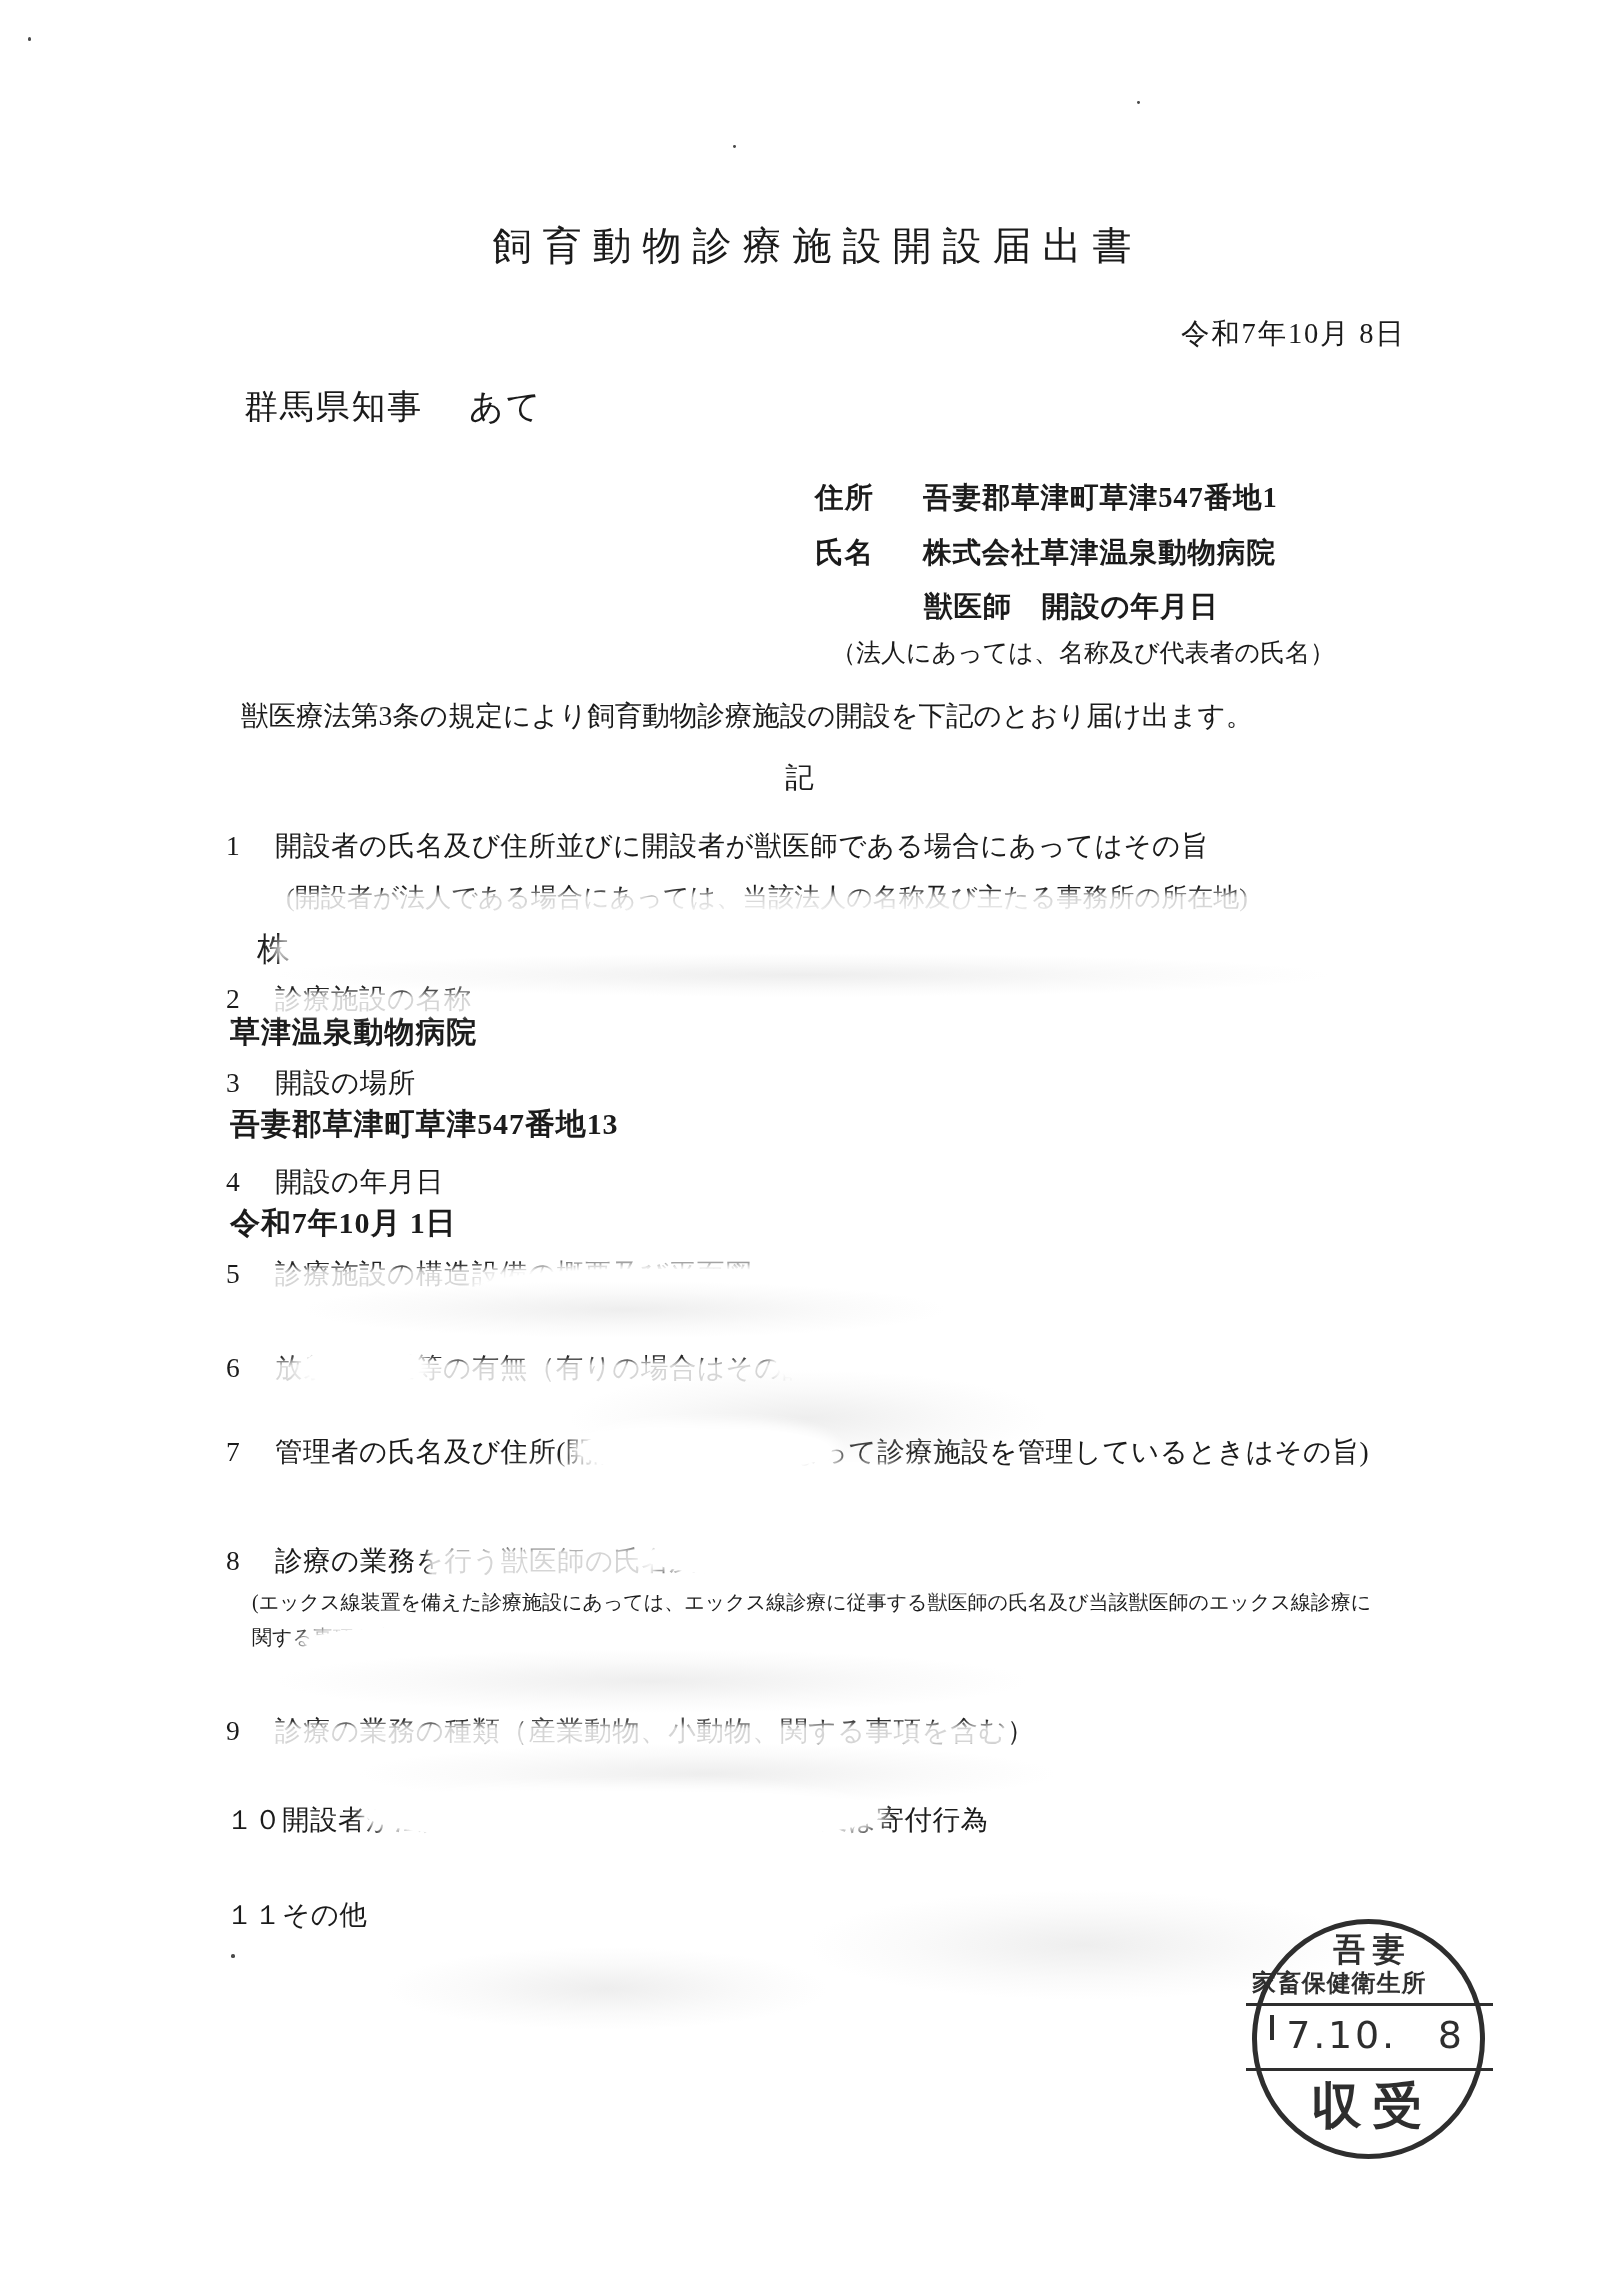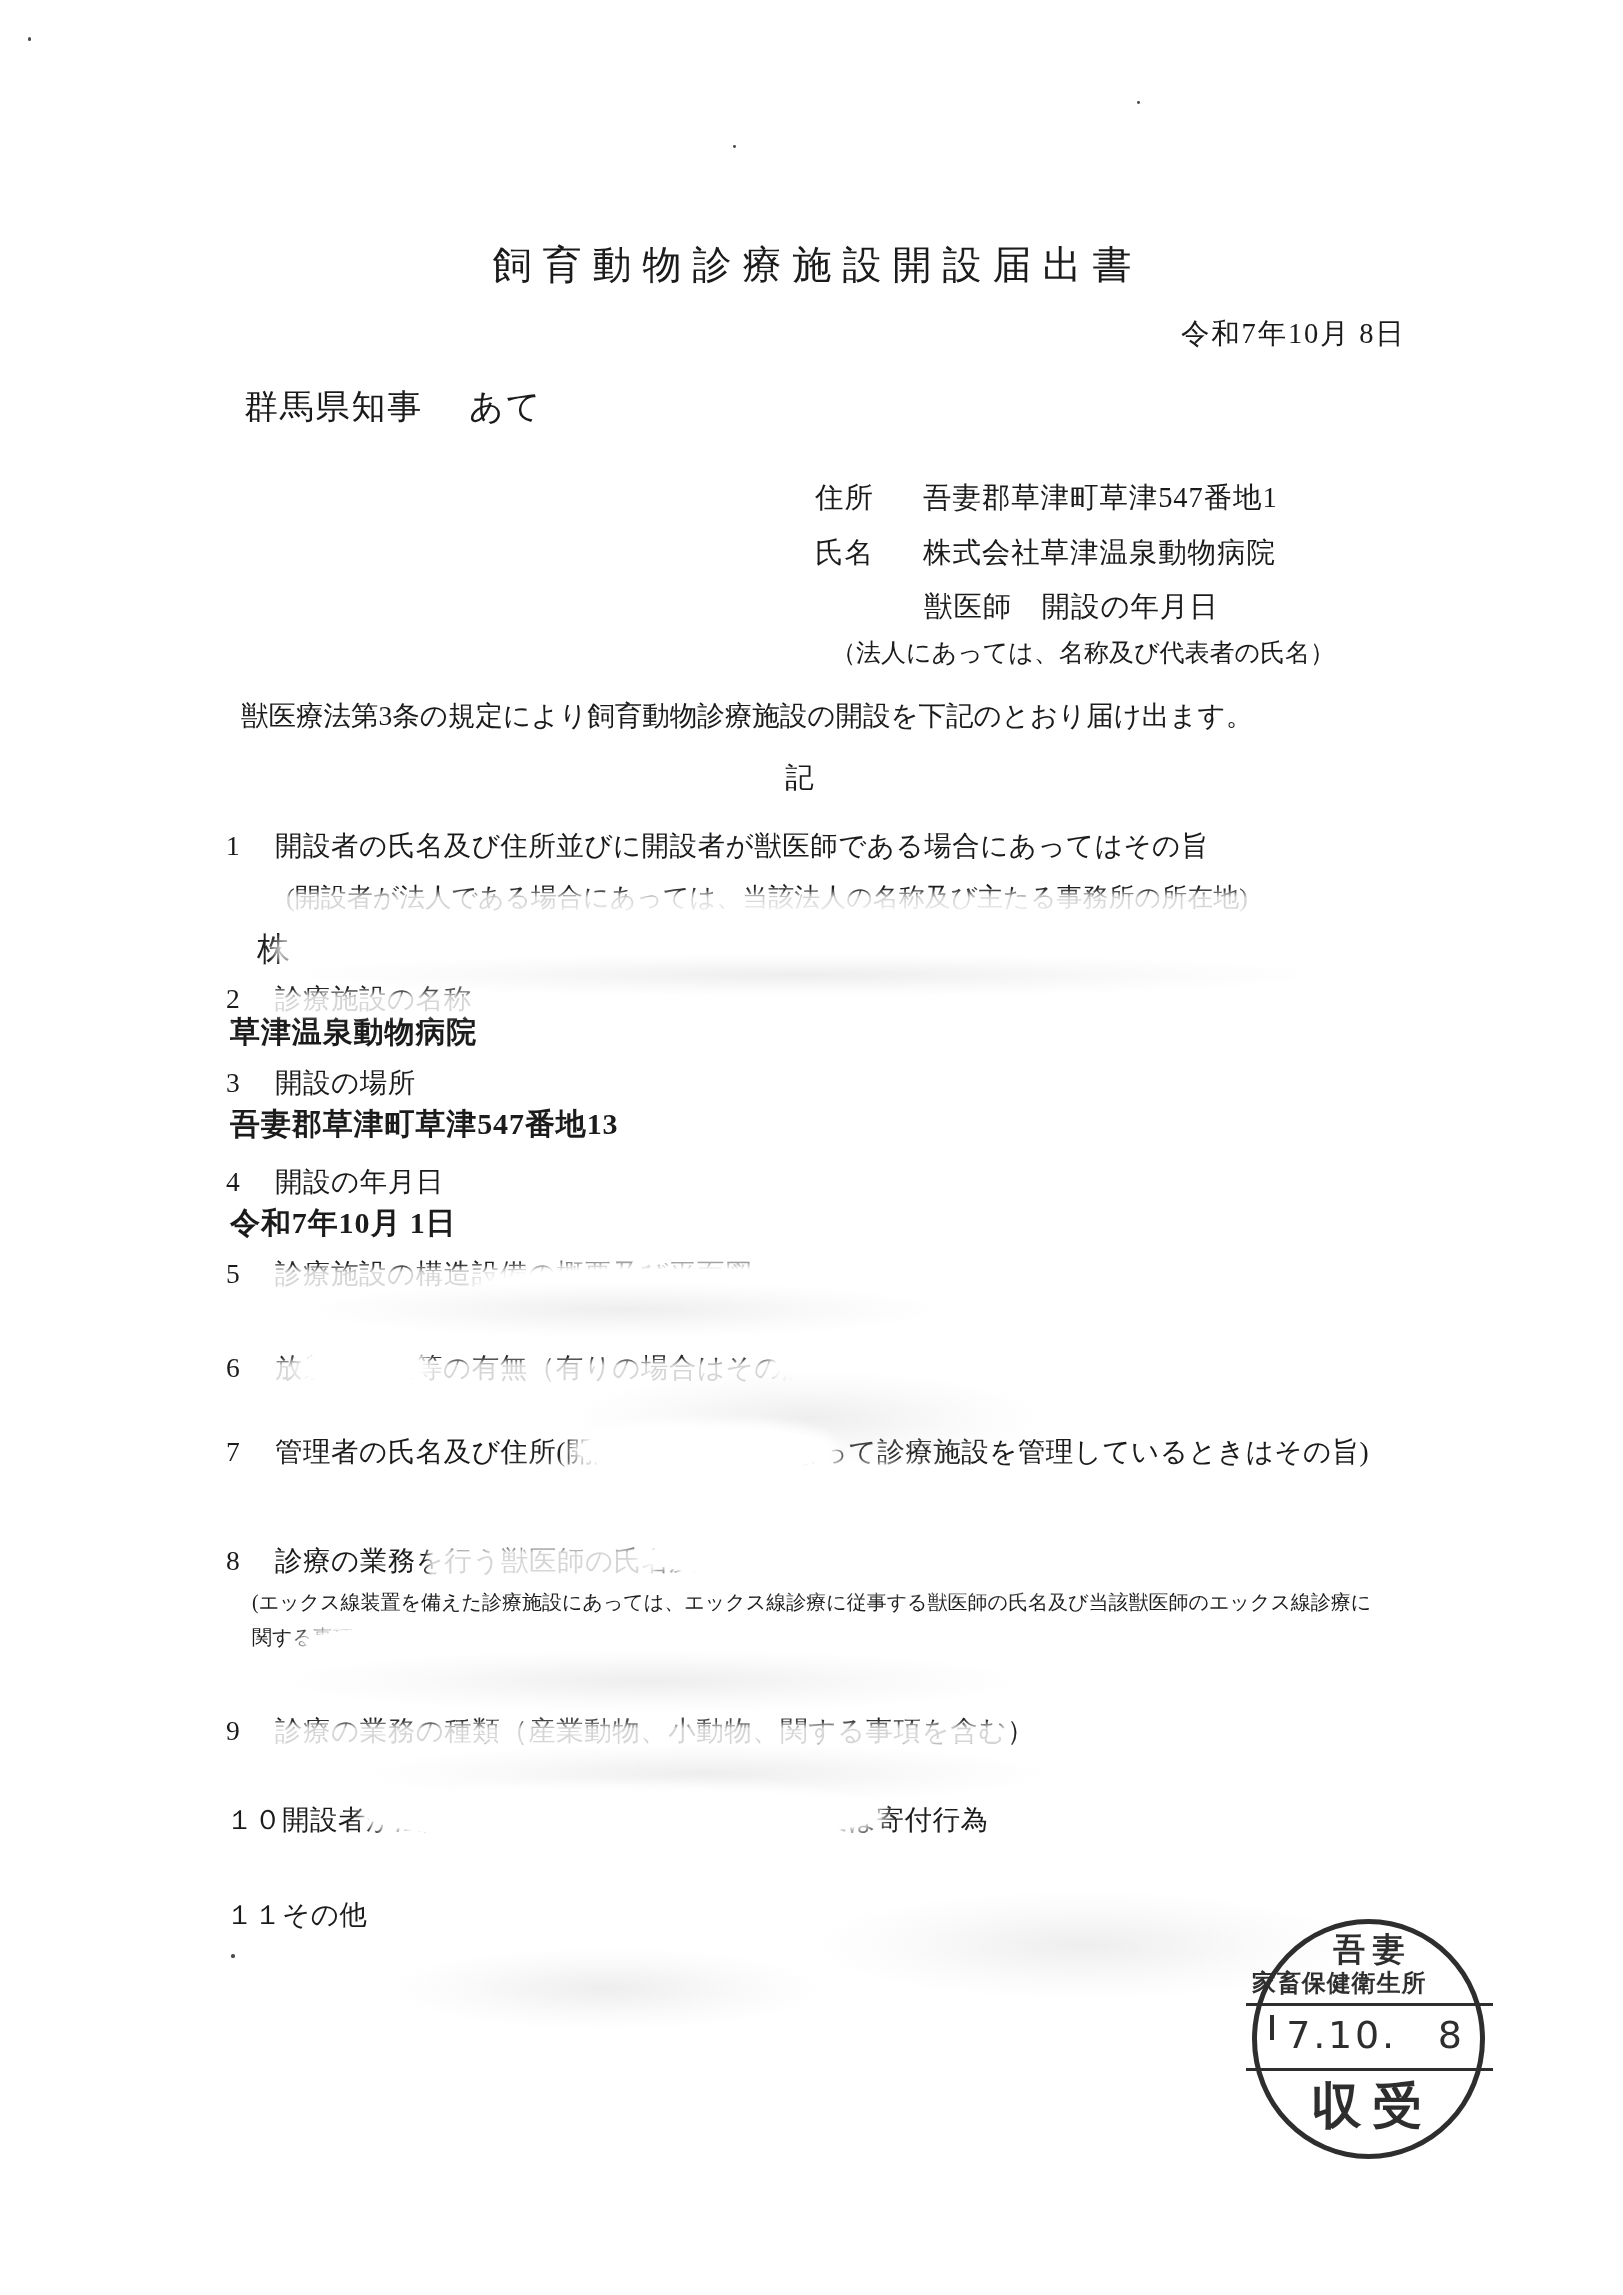--- a/index.html
+++ b/index.html
@@ -6,7 +6,7 @@
   .page{position:relative;width:1624px;height:2296px;background:#ffffff;
         font-family:"Liberation Serif","DejaVu Serif",serif;color:#1b1b1b;overflow:hidden;}
   .abs{position:absolute;white-space:nowrap;}
-  .title{left:0;top:238px;width:1624px;text-align:center;font-size:39px;letter-spacing:11px;text-indent:11px;}
+  .title{left:0;top:219px;width:1624px;text-align:center;font-size:39px;letter-spacing:11px;text-indent:11px;}
   .date-line{left:1181px;top:315px;font-size:28.5px;letter-spacing:1.8px;}
   .addressee{left:244px;top:384px;font-size:34px;letter-spacing:1.8px;font-family:Liberation Serif, serif;}
   .app-row{font-size:28.5px;letter-spacing:0.9px;}

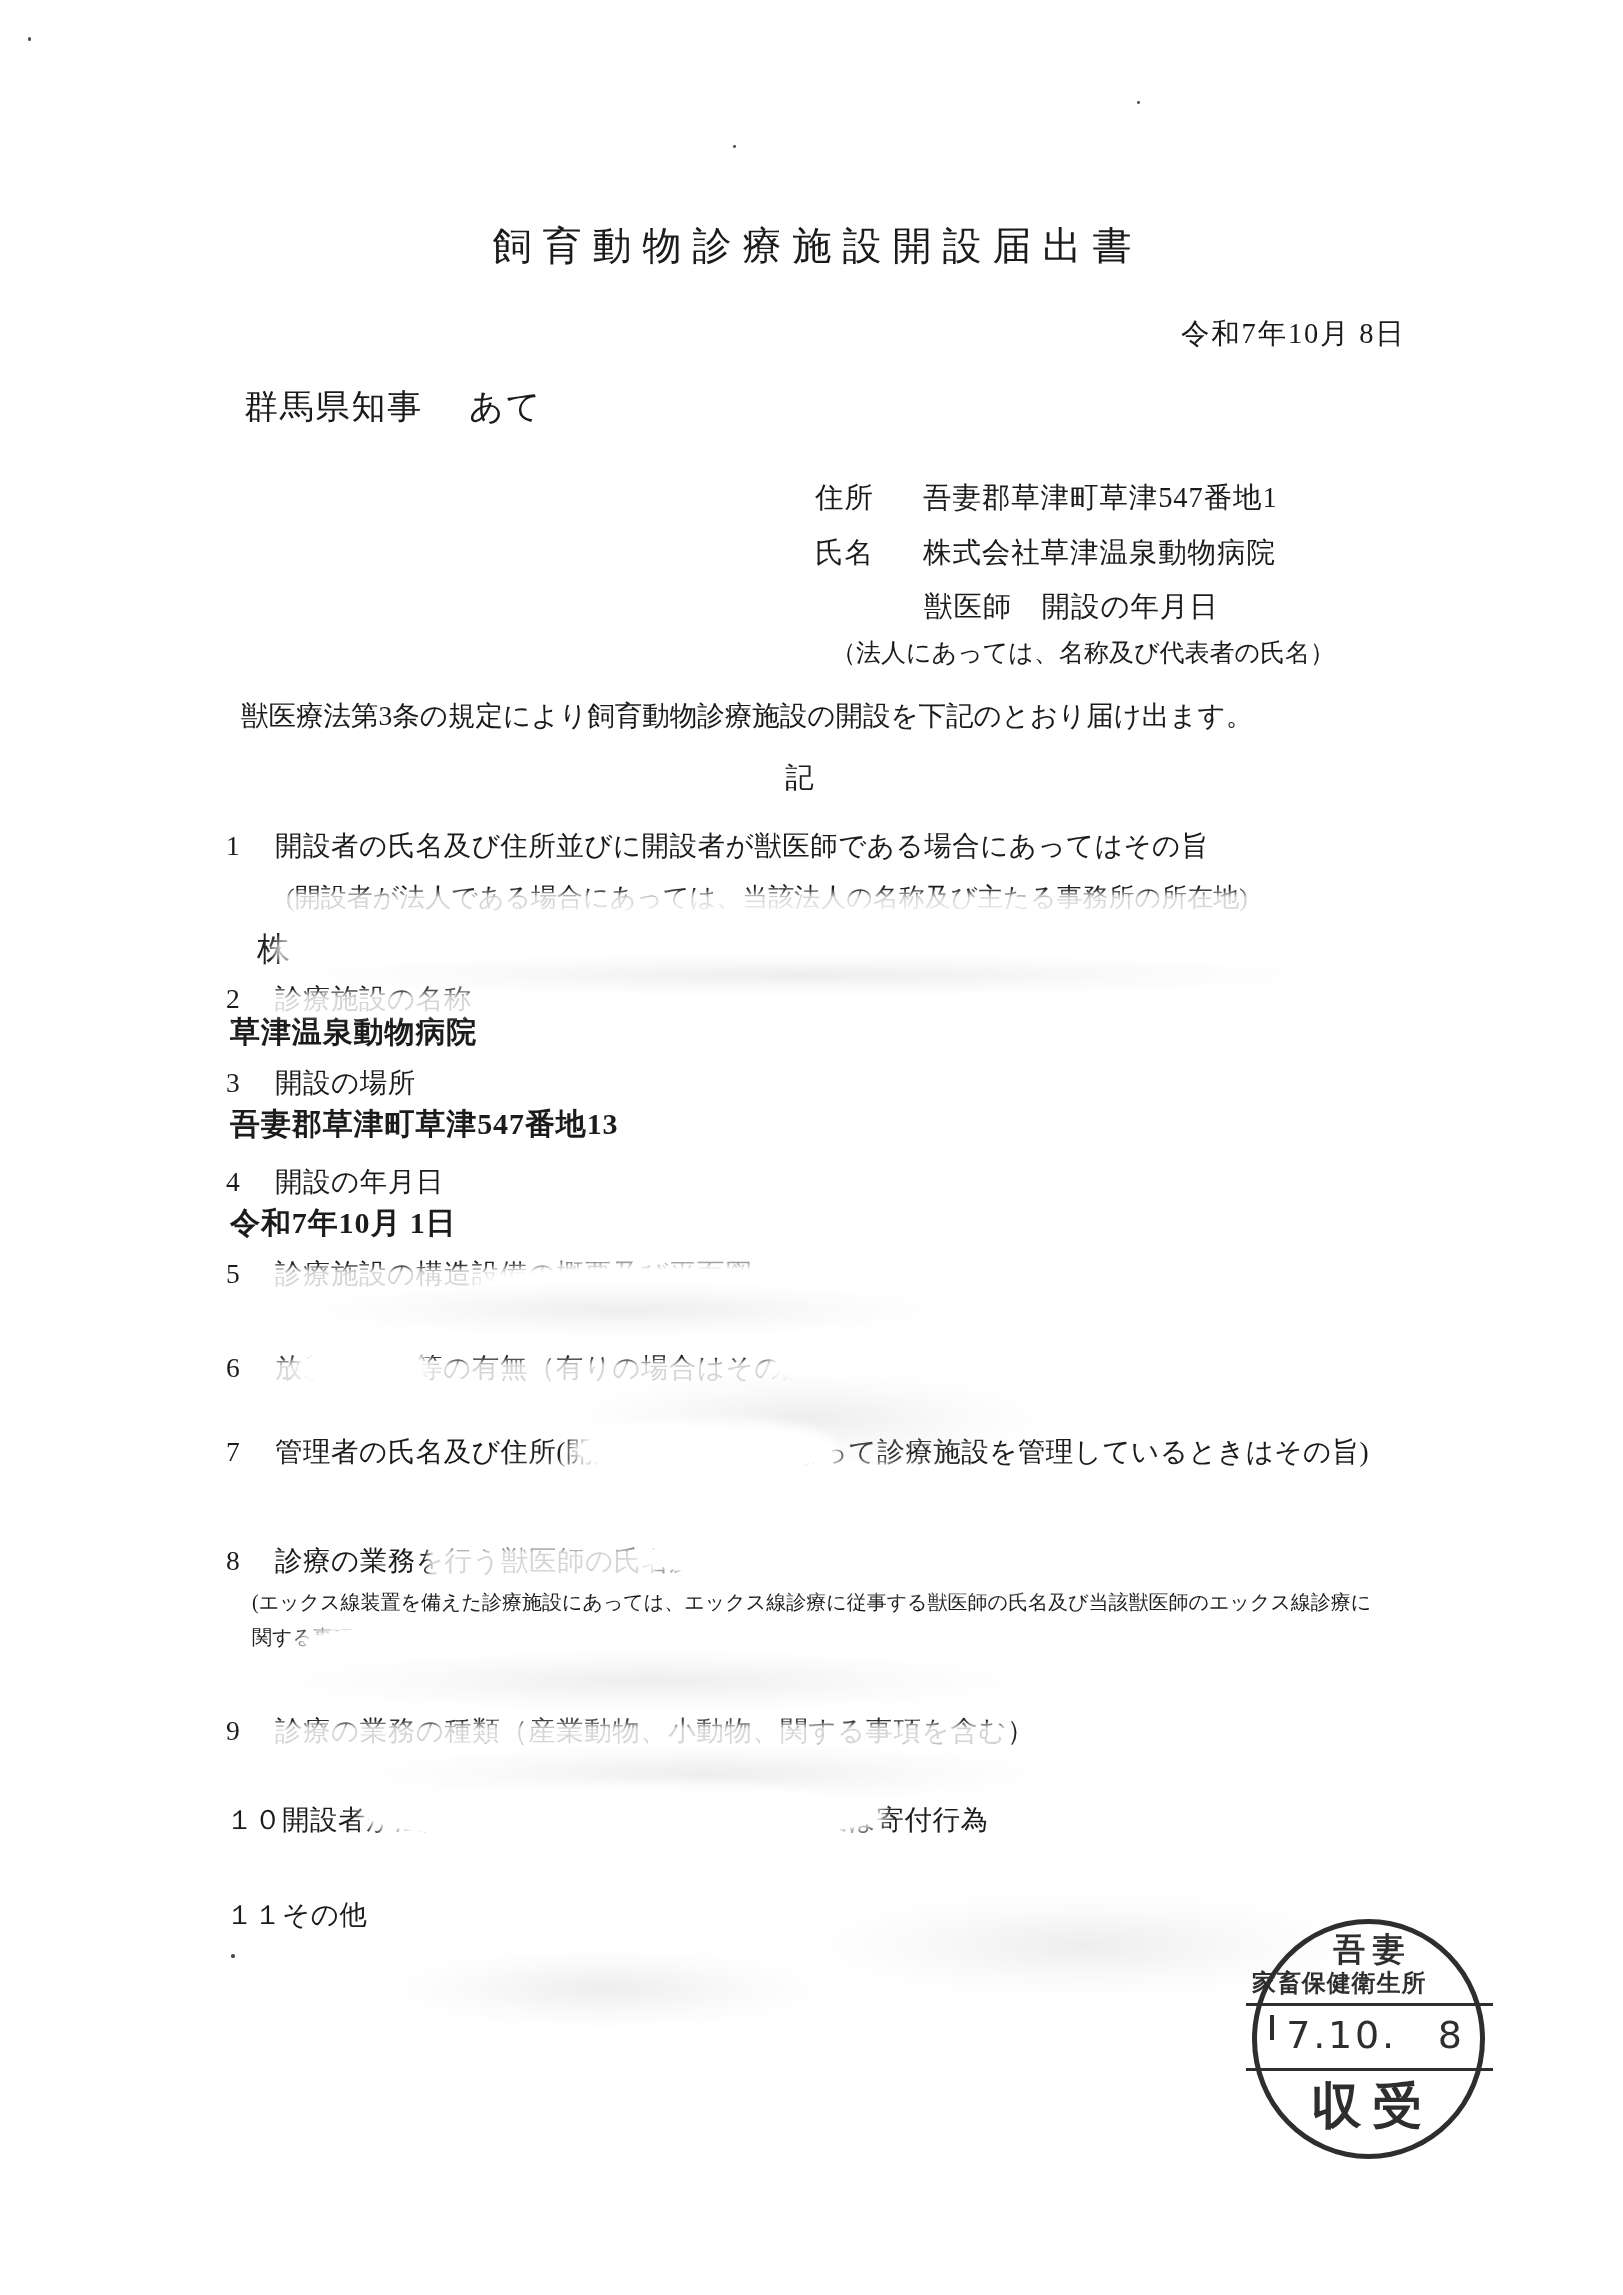--- a/index.html
+++ b/index.html
@@ -9,7 +9,7 @@
   .title{left:0;top:219px;width:1624px;text-align:center;font-size:39px;letter-spacing:11px;text-indent:11px;}
   .date-line{left:1181px;top:315px;font-size:28.5px;letter-spacing:1.8px;}
   .addressee{left:244px;top:384px;font-size:34px;letter-spacing:1.8px;font-family:Liberation Serif, serif;}
-  .app-row{font-size:28.5px;letter-spacing:0.9px;}
+  .app-row{font-size:28.5px;letter-spacing:0.9px;font-weight:bold;}
   .app-label{display:inline-block;width:108px;}
   .corp-note{left:831px;top:636px;font-size:25px;}
   .declaration{left:241px;top:698px;font-size:27.5px;}

